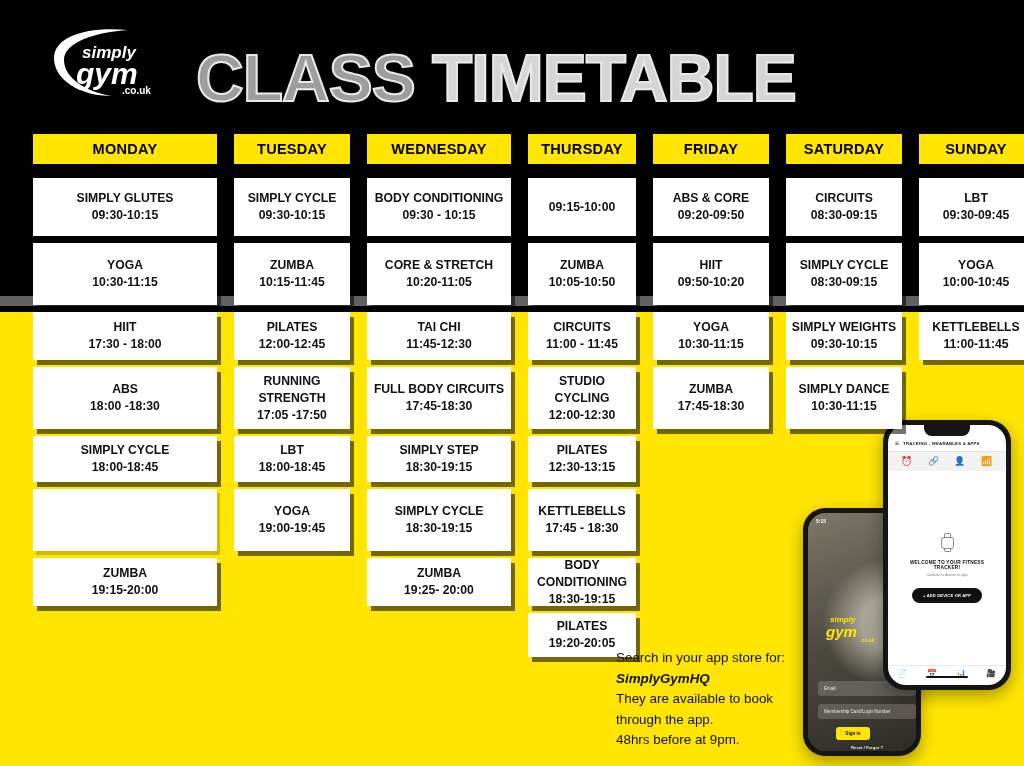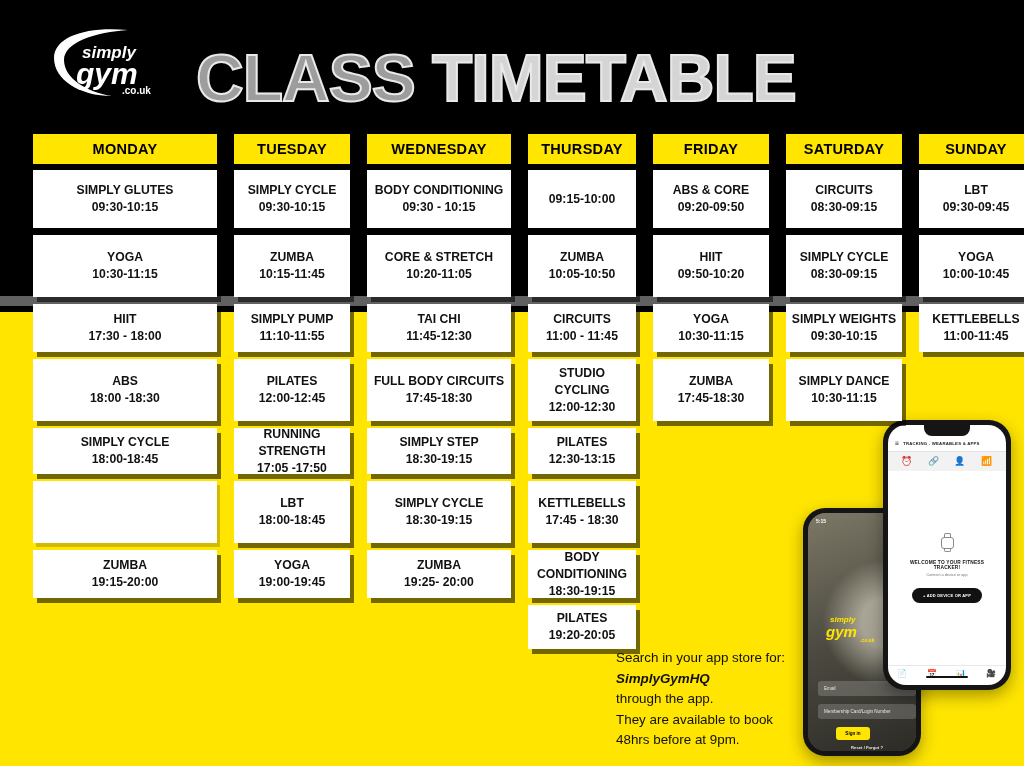--- a/index.html
+++ b/index.html
@@ -74,7 +74,7 @@
     letter-spacing: .3px;
     height: 30px;
     display: flex; align-items: center; justify-content: center;
-    margin-bottom: 6px;
+    margin-bottom: 14px;
   }
 
   .cell {

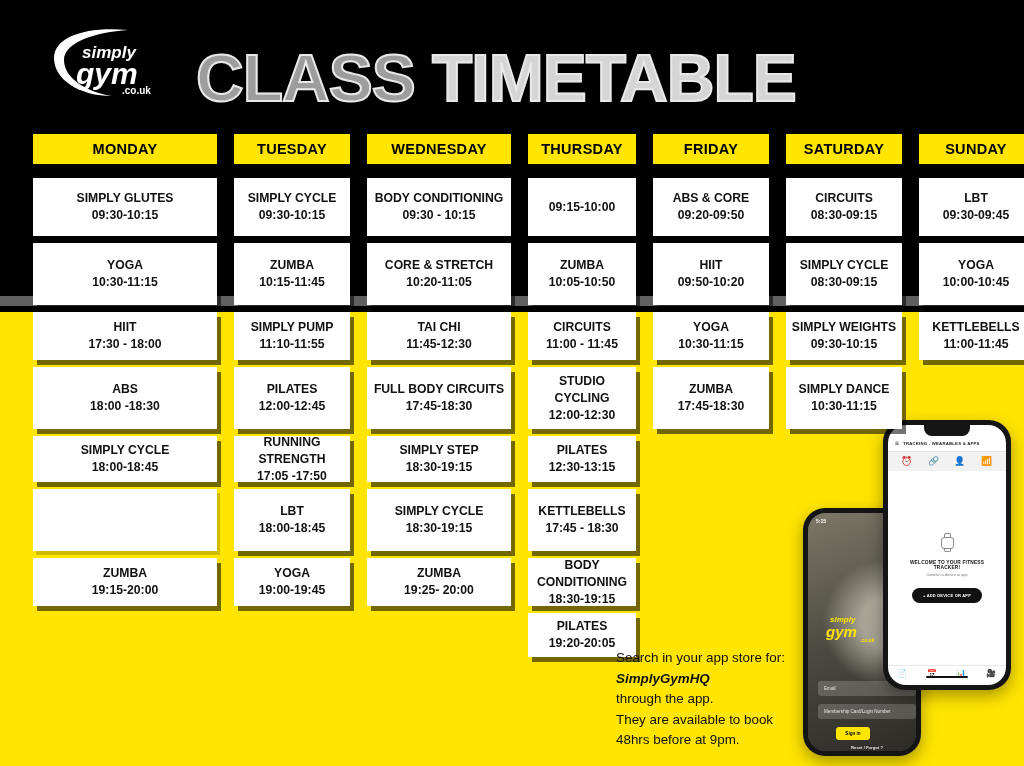--- a/index.html
+++ b/index.html
@@ -259,10 +259,6 @@
         <span class="tm">10:15-11:45</span>
       </div>
     <div class="cell">
-        <span class="nm">SIMPLY PUMP</span>
-        <span class="tm">11:10-11:55</span>
-      </div>
-    <div class="cell">
         <span class="nm">PILATES</span>
         <span class="tm">12:00-12:45</span>
       </div>

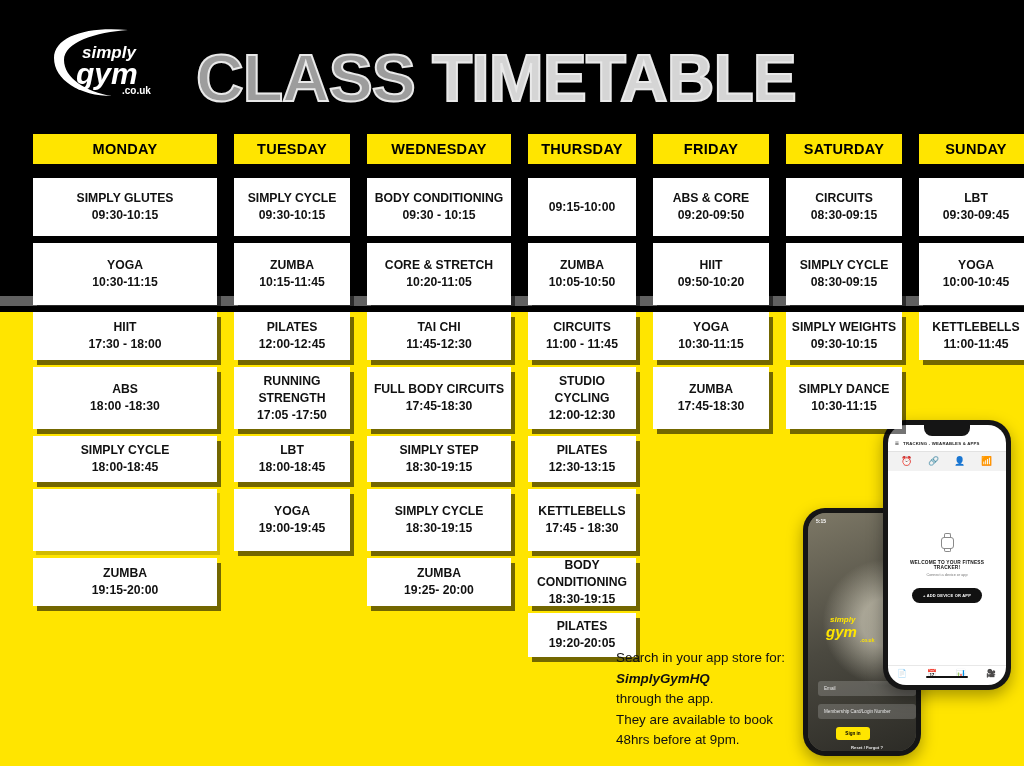--- a/index.html
+++ b/index.html
@@ -403,8 +403,8 @@
 <div id="app-info">
   <div>Search in your app store for:</div>
   <div class="bold-italic">SimplyGymHQ</div>
+  <div>They are available to book</div>
   <div>through the app.</div>
-  <div>They are available to book</div>
   <div>48hrs before at 9pm.</div>
 </div>
 

